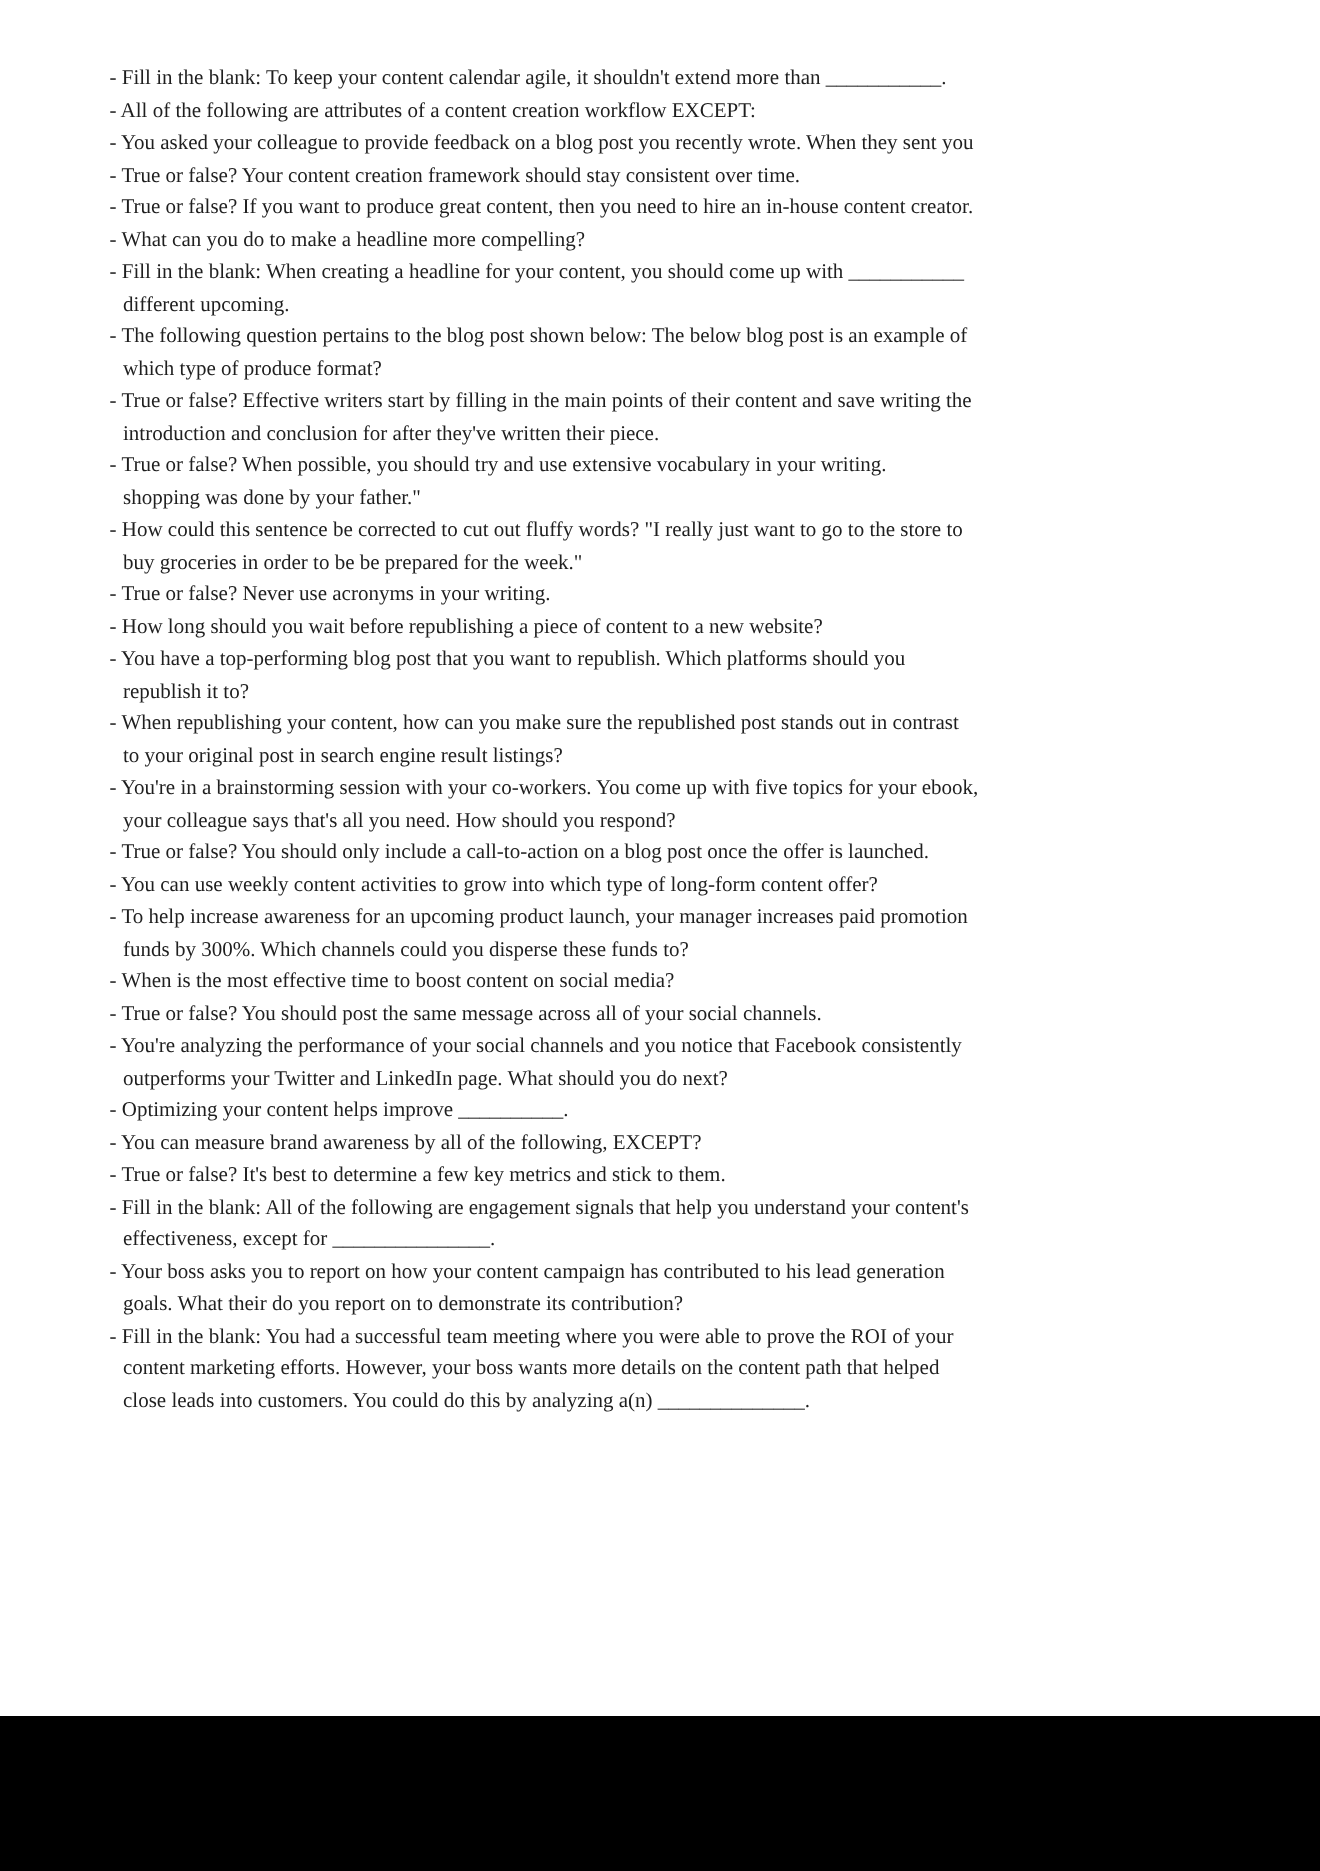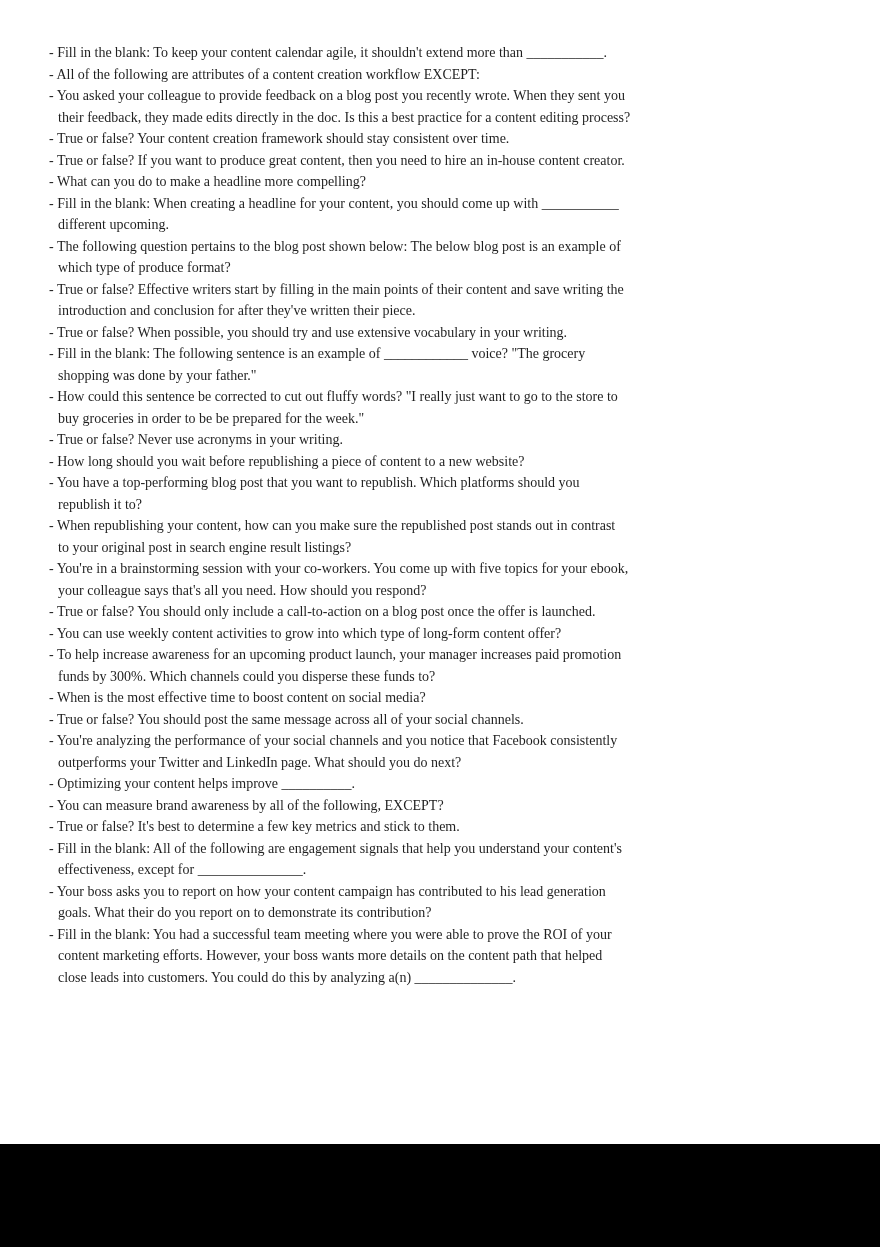--- a/index.html
+++ b/index.html
@@ -23,7 +23,7 @@
   }
   .question-list {
     position: absolute;
-    left: 49px;
+    left: 73px;
     top: 42px;
     width: 640px;
     font-size: 14px;

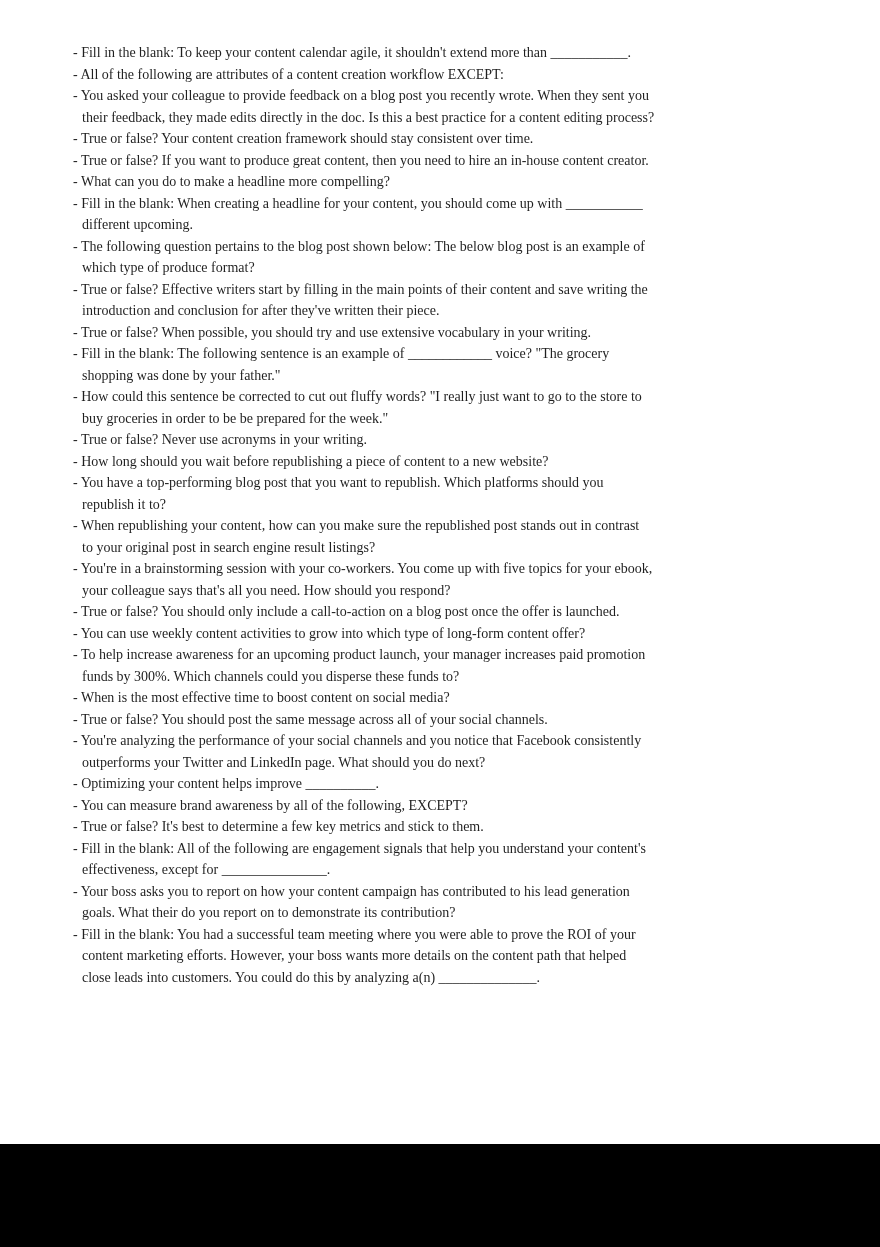--- a/index.html
+++ b/index.html
@@ -63,7 +63,6 @@
       </div>
       <div class="question">
         <div class="line first"><span class="marker">-</span> You asked your colleague to provide feedback on a blog post you recently wrote. When they sent you</div>
-        <div class="line">their feedback, they made edits directly in the doc. Is this a best practice for a content editing process?</div>
       </div>
       <div class="question">
         <div class="line first"><span class="marker">-</span> True or false? Your content creation framework should stay consistent over time.</div>

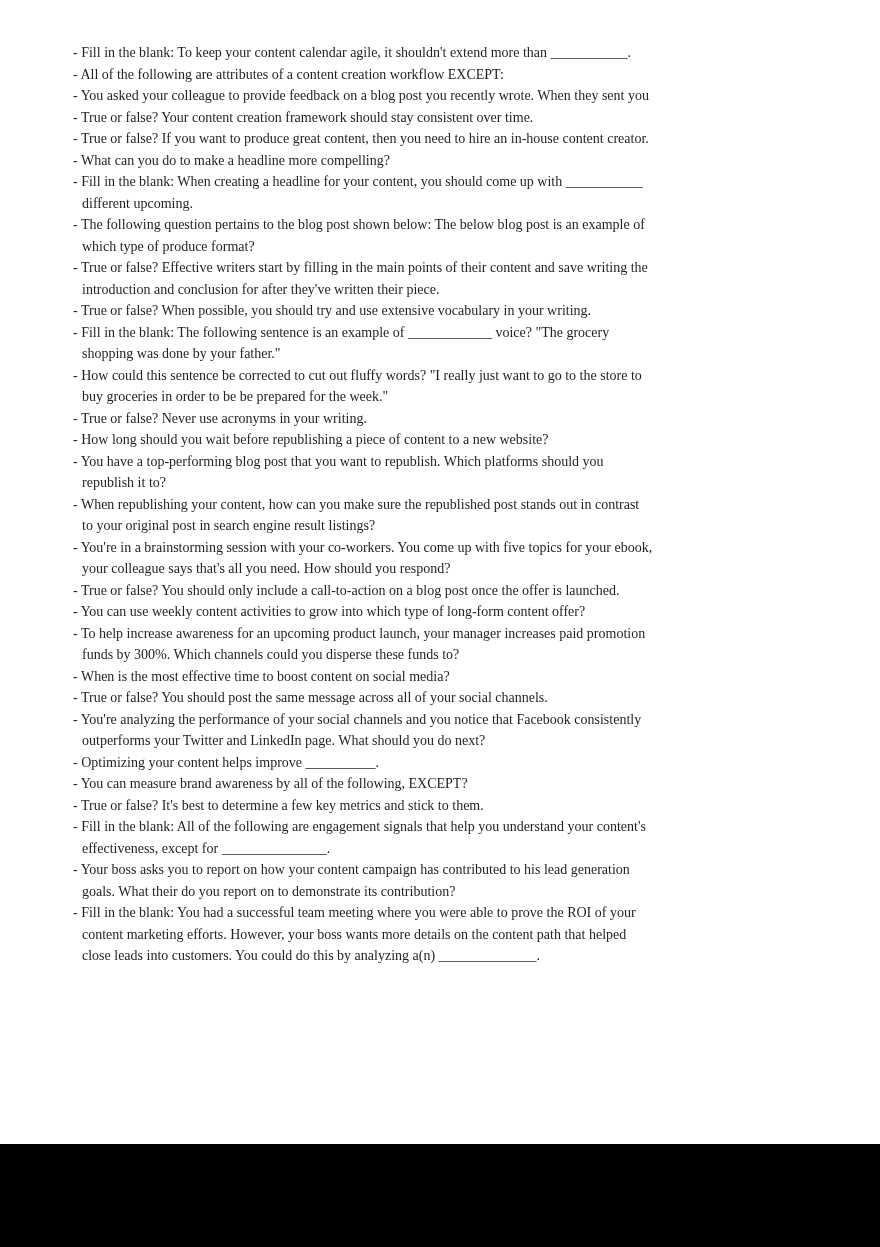--- a/index.html
+++ b/index.html
@@ -89,7 +89,6 @@
         <div class="line first"><span class="marker">-</span> True or false? When possible, you should try and use extensive vocabulary in your writing.</div>
       </div>
       <div class="question">
-        <div class="line first"><span class="marker">-</span> Fill in the blank: The following sentence is an example of ____________ voice? "The grocery</div>
         <div class="line">shopping was done by your father."</div>
       </div>
       <div class="question">

